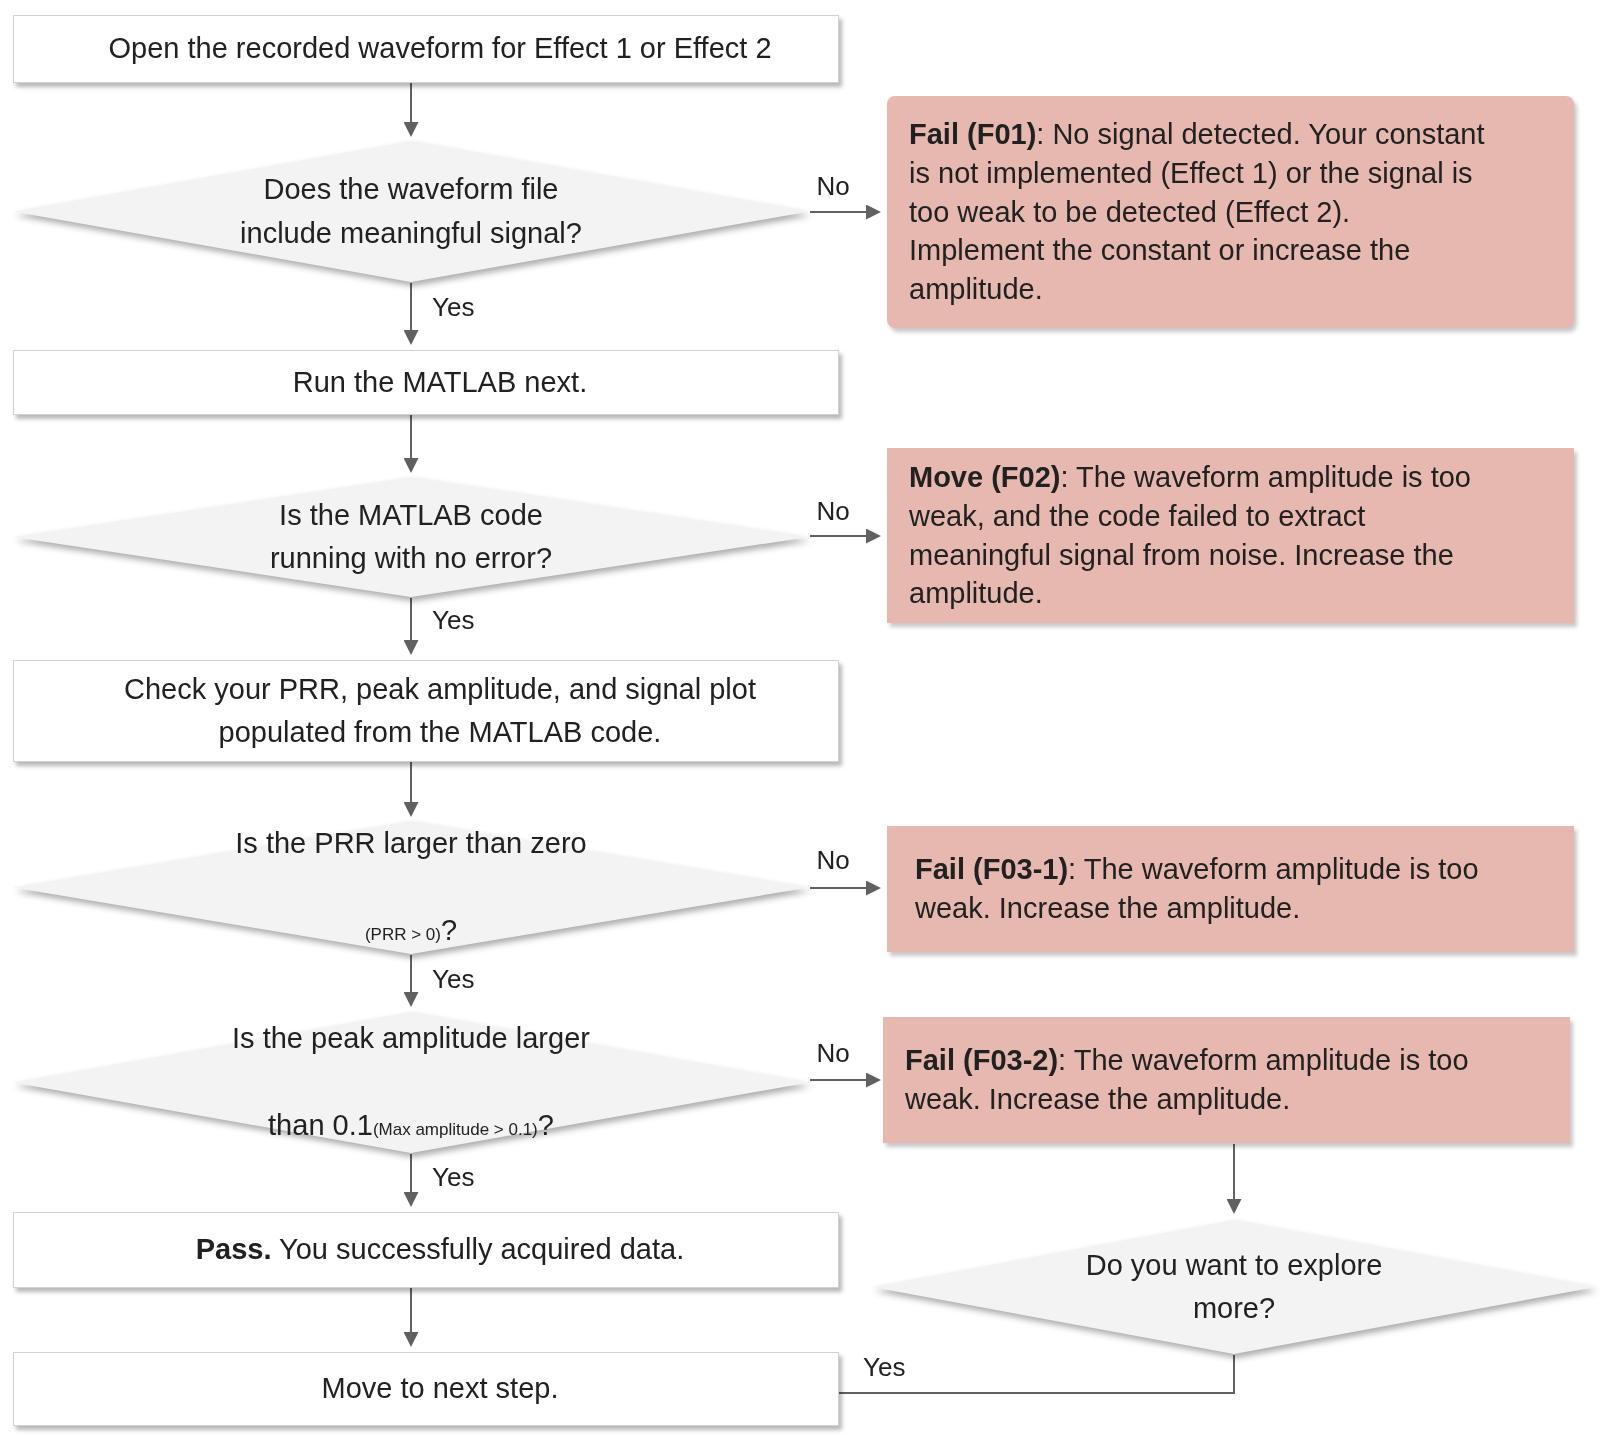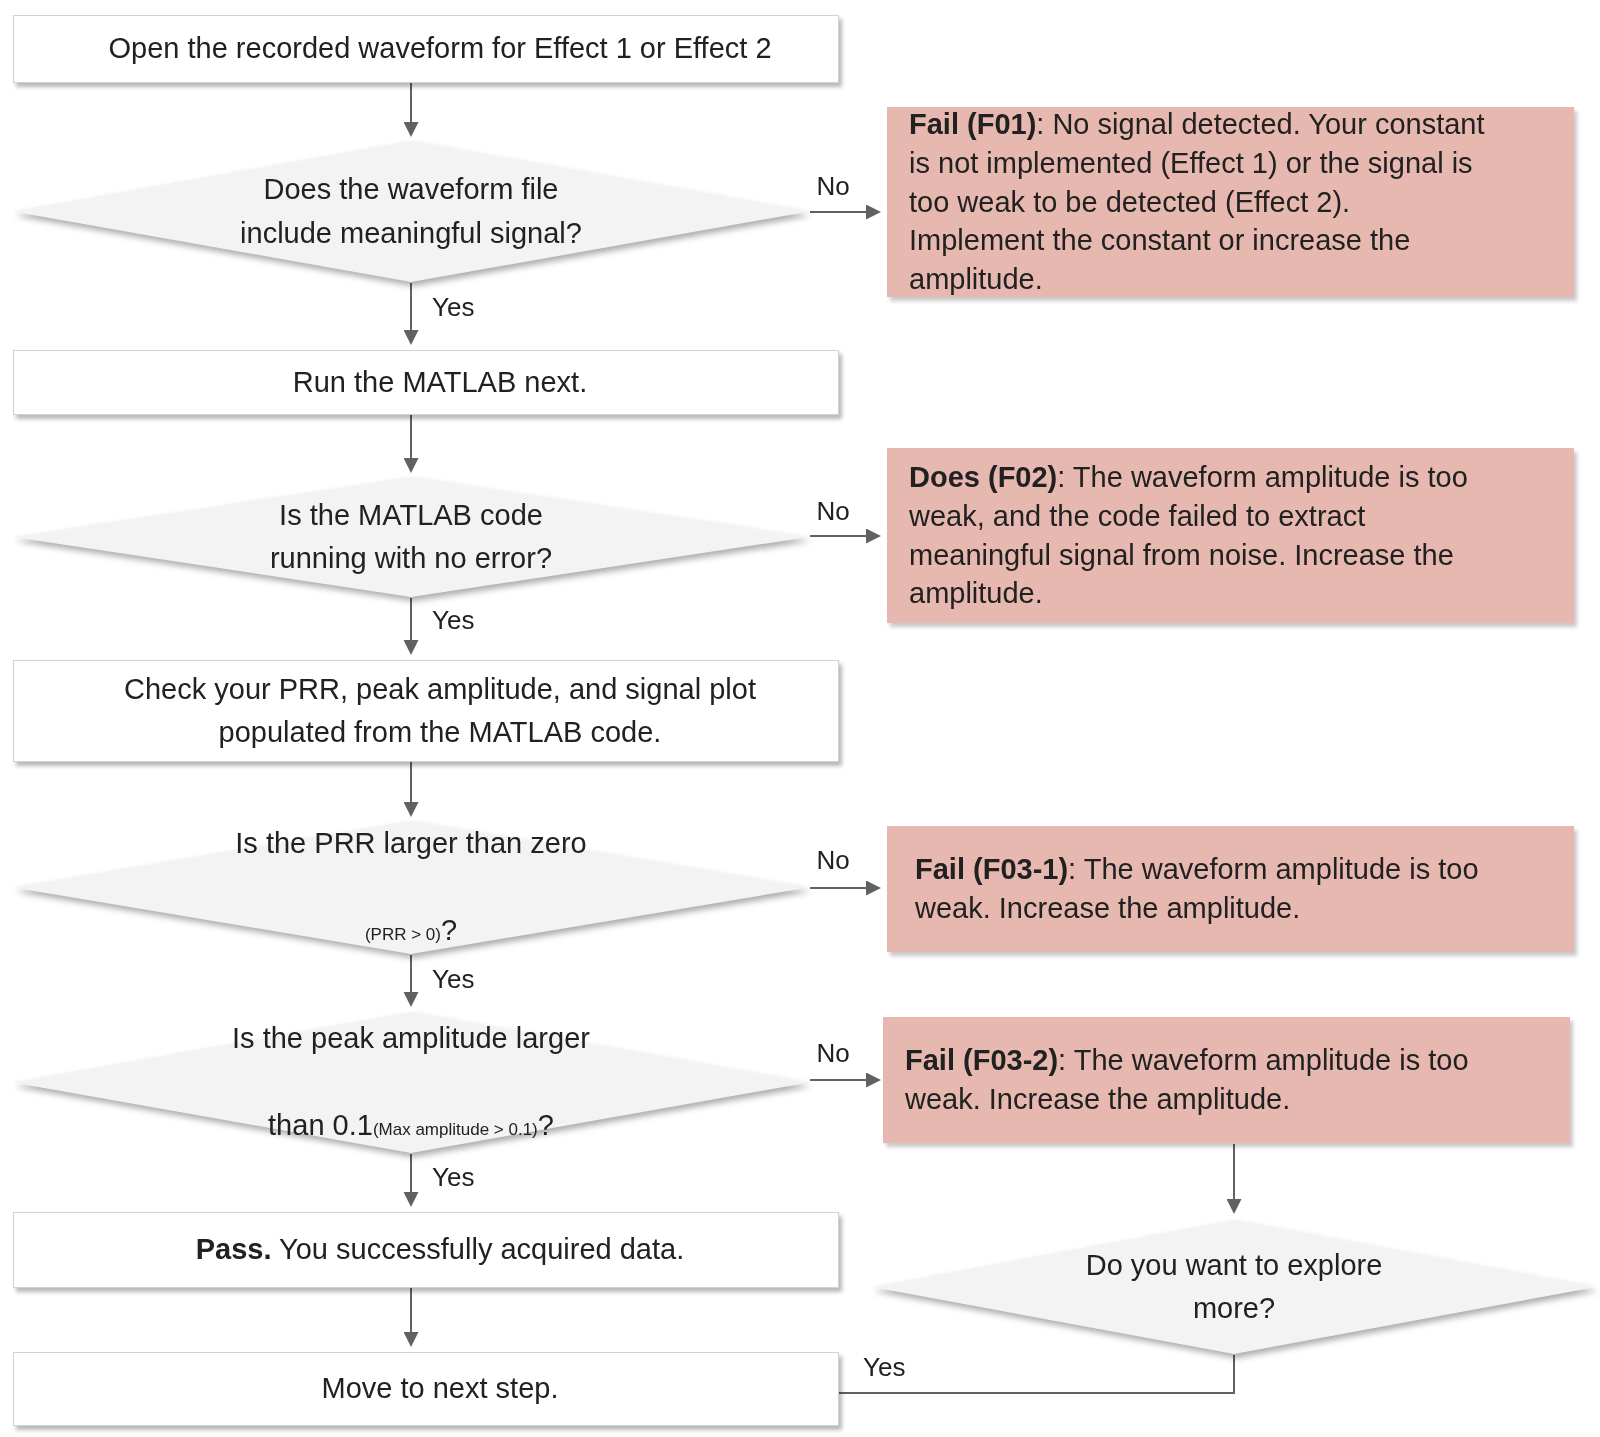--- a/index.html
+++ b/index.html
@@ -131,7 +131,7 @@
 more?</div>
   </div>
 
-  <div class="fail" style="left:887px;top:107px;width:687px;height:190px;">
+  <div class="fail" style="left:887px;top:96px;width:687px;height:232px;border-radius:8px;">
     <span><span class="bold">Fail (F01)</span><span>: No signal detected. Your constant
 is not implemented (Effect 1) or the signal is
 too weak to be detected (Effect 2).

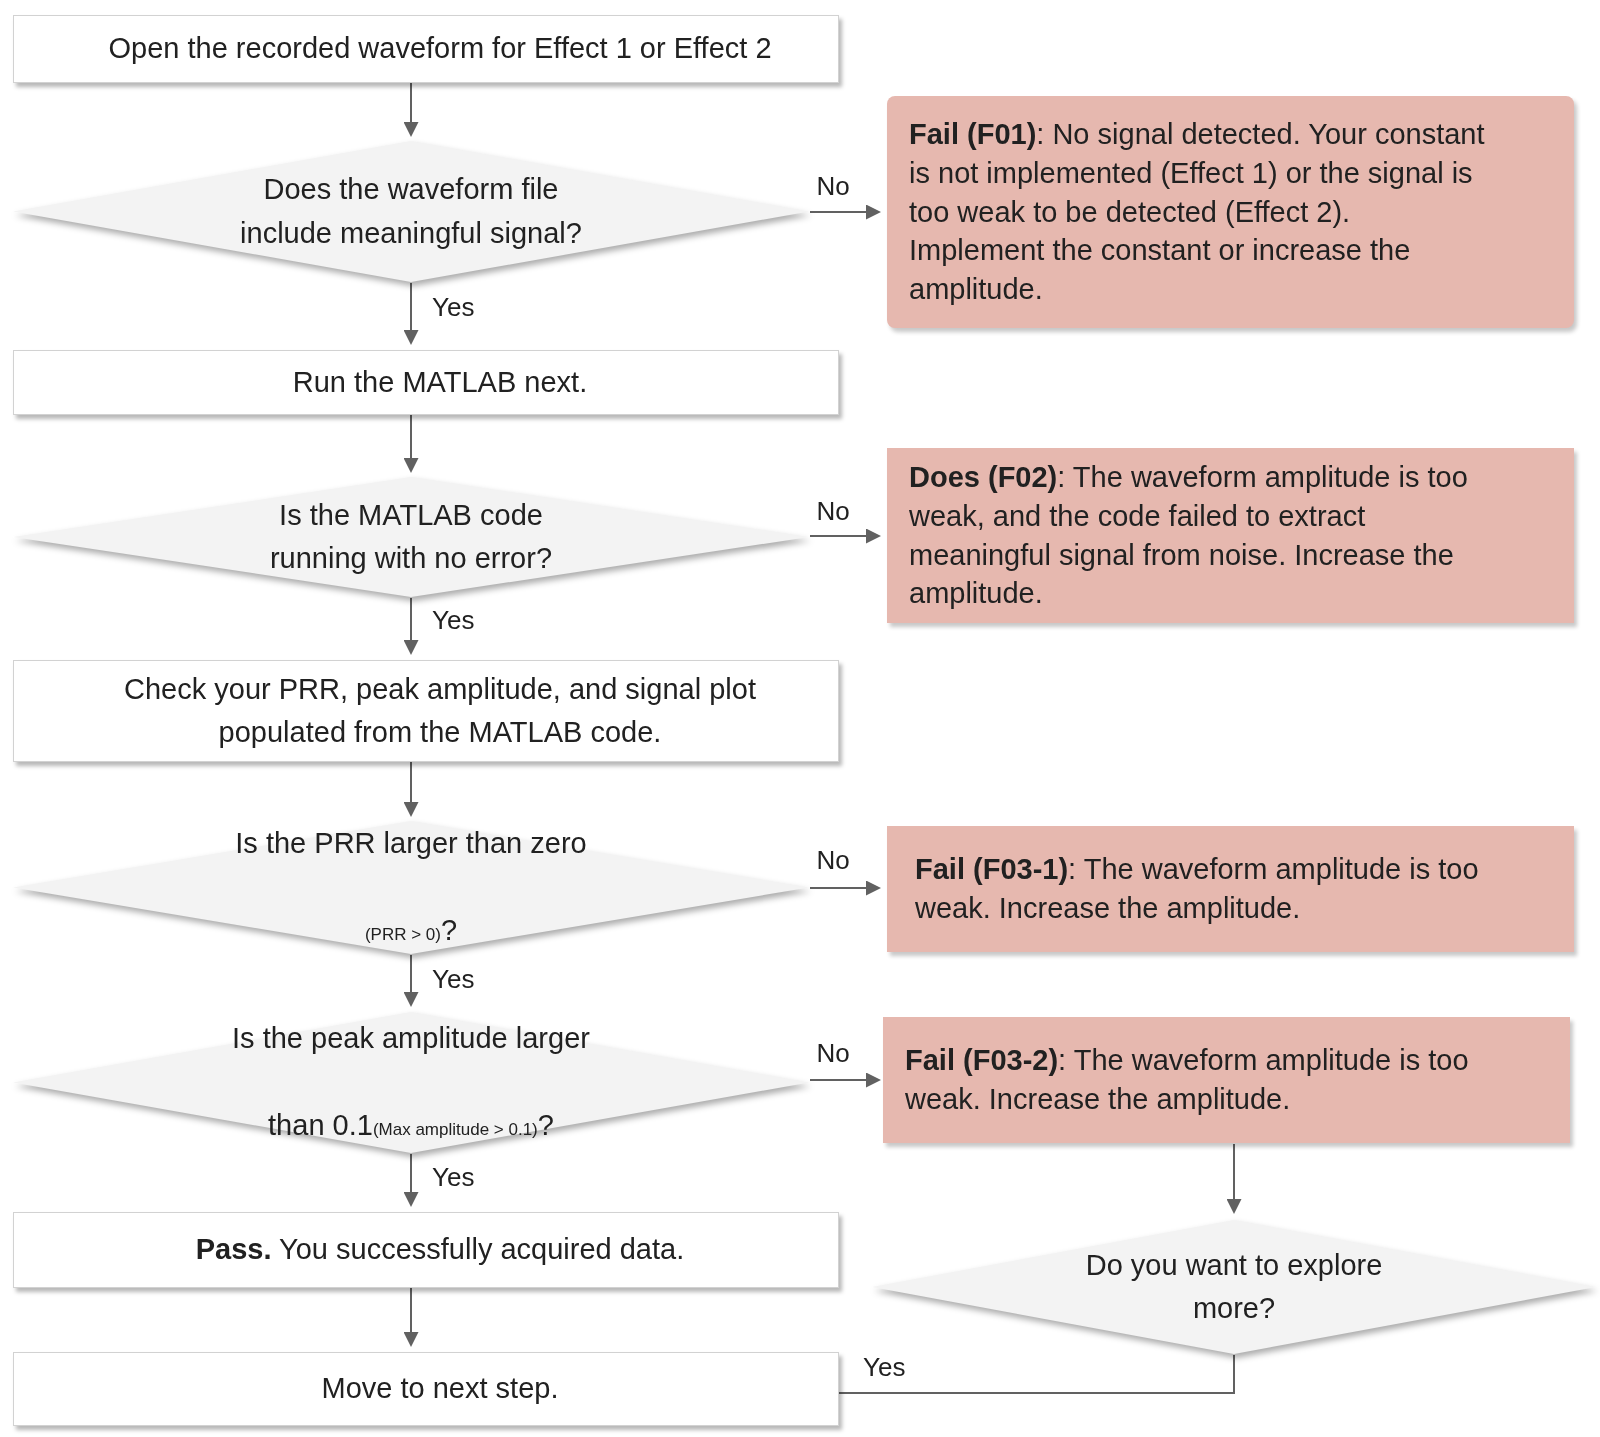--- a/index.html
+++ b/index.html
@@ -140,7 +140,7 @@
   </div>
 
   <div class="fail" style="left:887px;top:448px;width:687px;height:175px;">
-    <span><span class="bold">Does (F02)</span><span>: The waveform amplitude is too
+    <span><span class="bold">Move (F02)</span><span>: The waveform amplitude is too
 weak, and the code failed to extract
 meaningful signal from noise. Increase the
 amplitude.</span></span>

